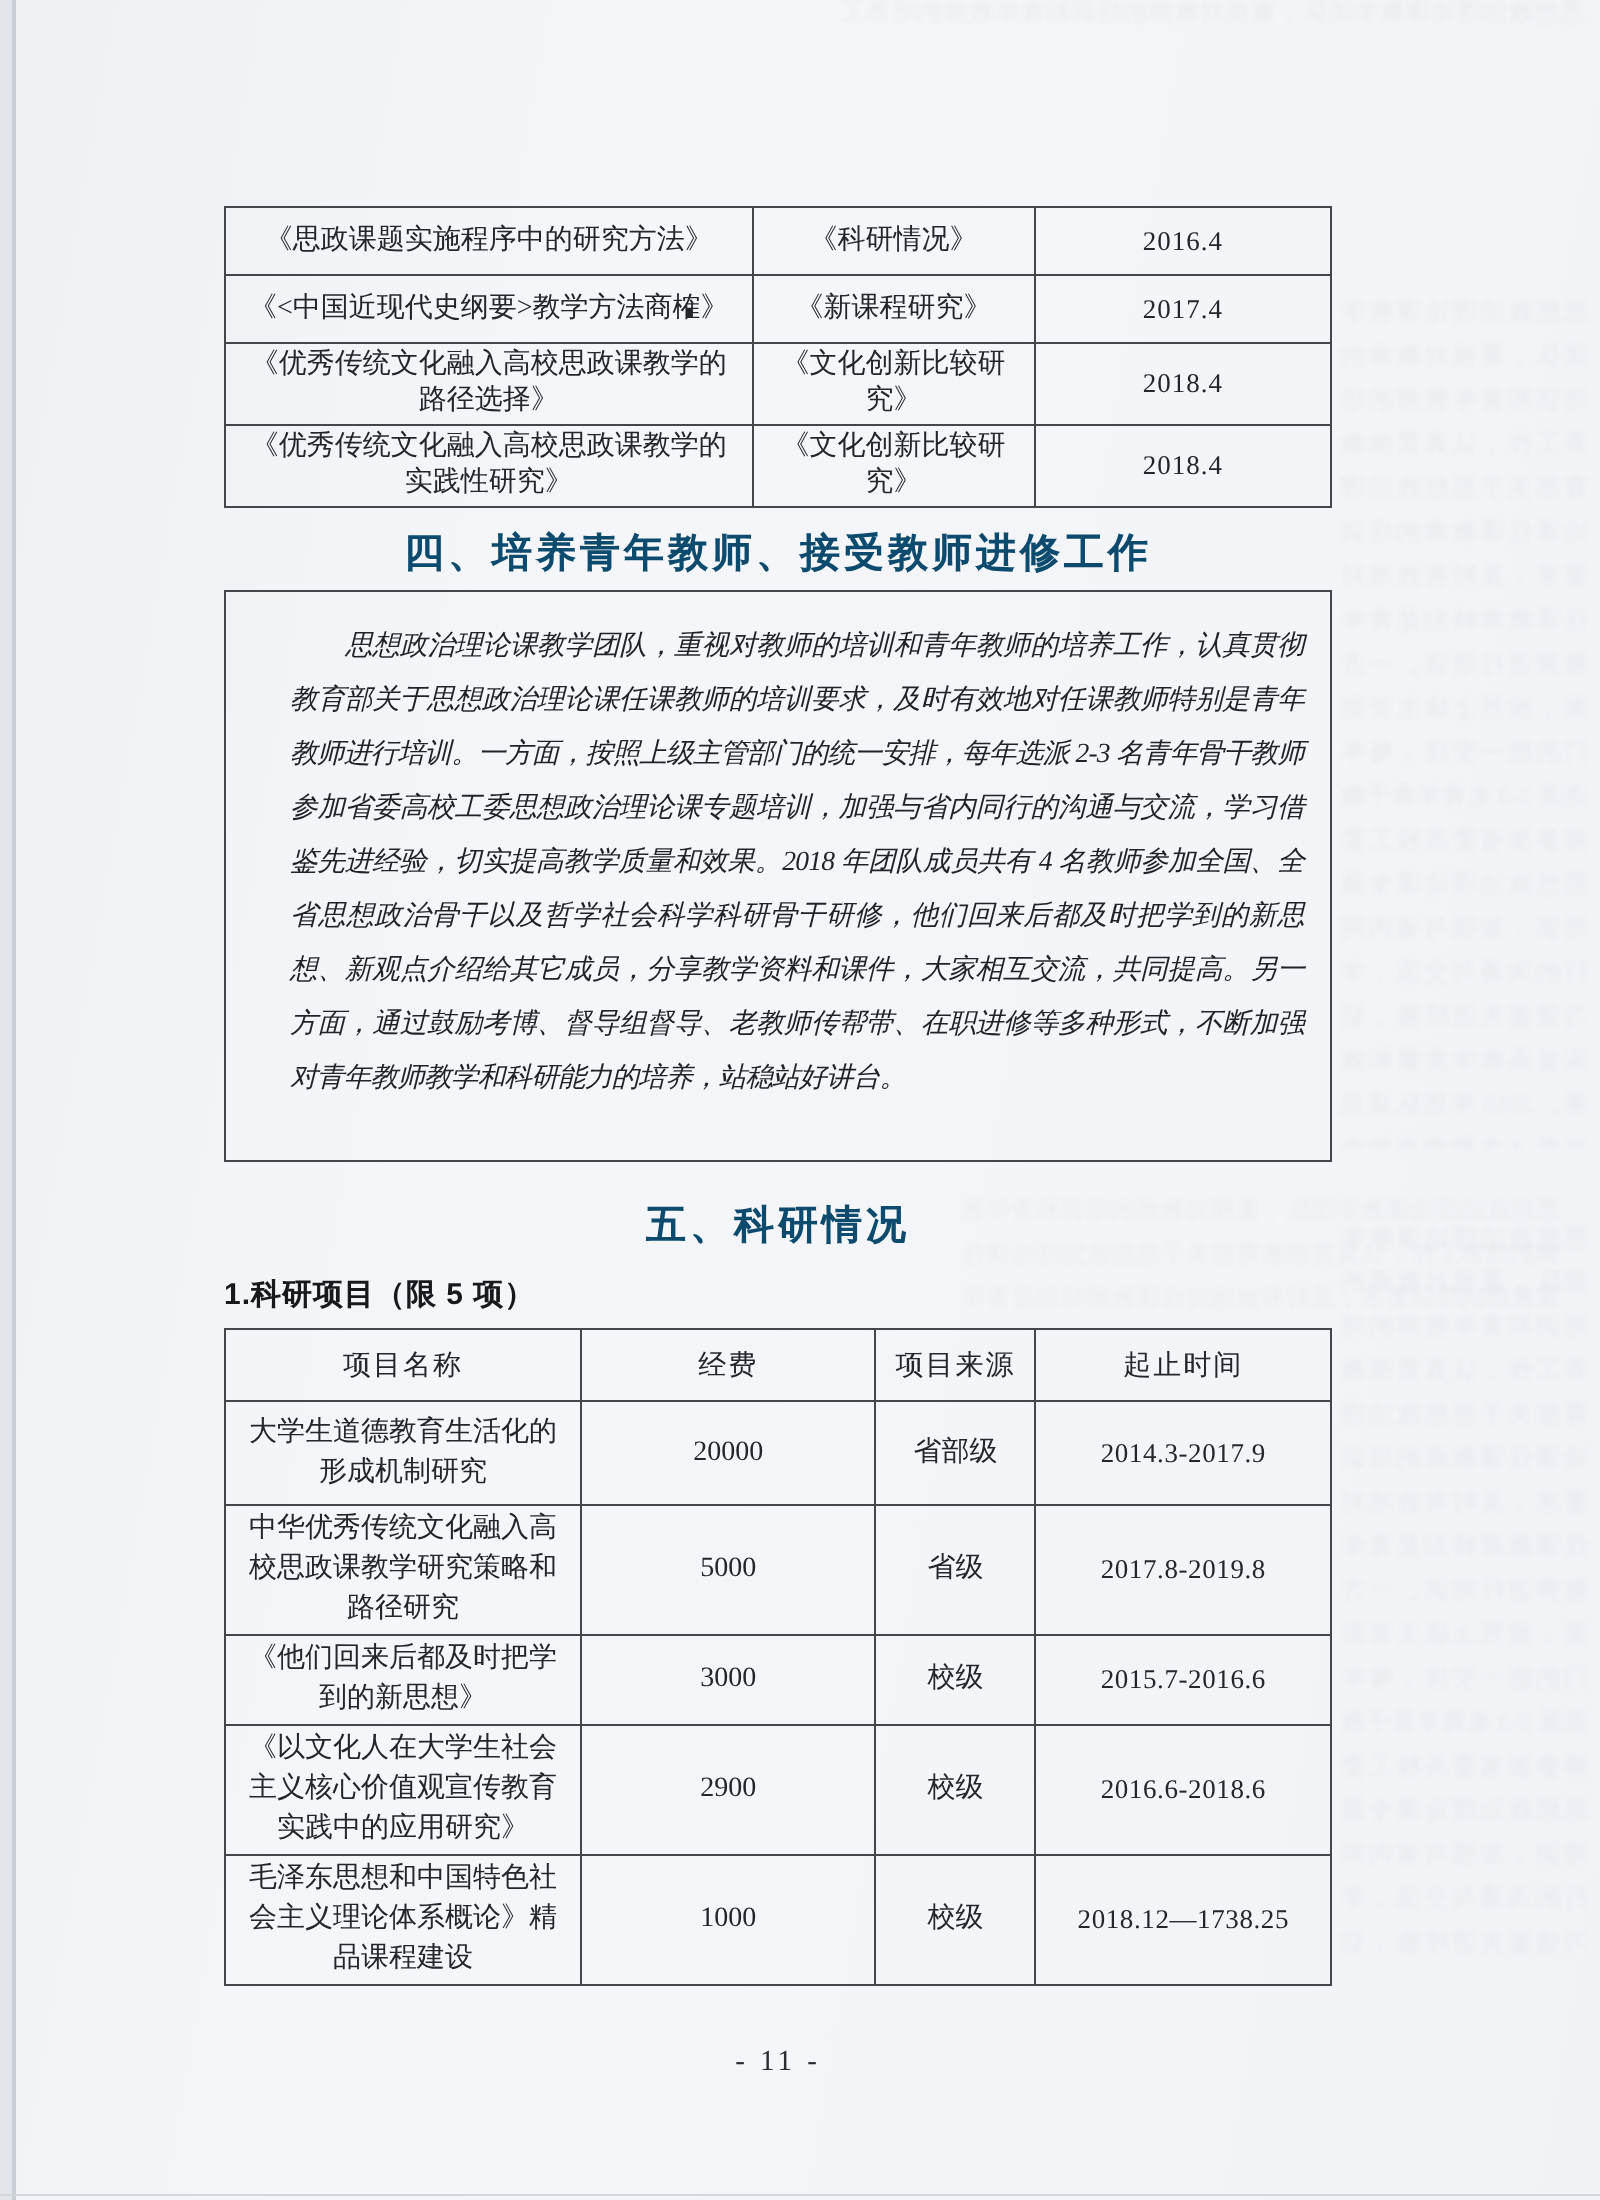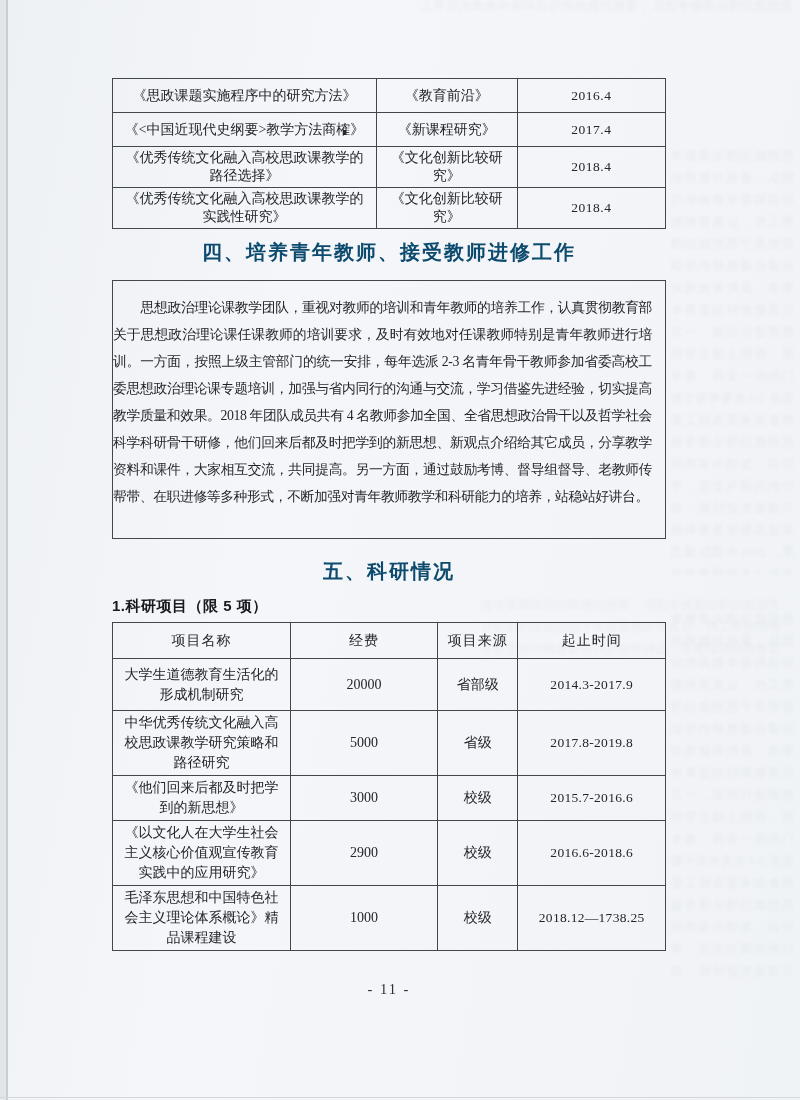--- a/index.html
+++ b/index.html
@@ -21,7 +21,7 @@
         padding:2px 7px;font-weight:normal;overflow:hidden;}
 
   
-  .pub-table{margin-top:78px;font-size:14px;}
+  .pub-table{margin-top:103px;font-size:14px;}
   .pub-table td{line-height:18px;}
   .pub-table tr:nth-child(1){height:34px;}
   .pub-table tr:nth-child(2){height:34px;padding-left:48px;}

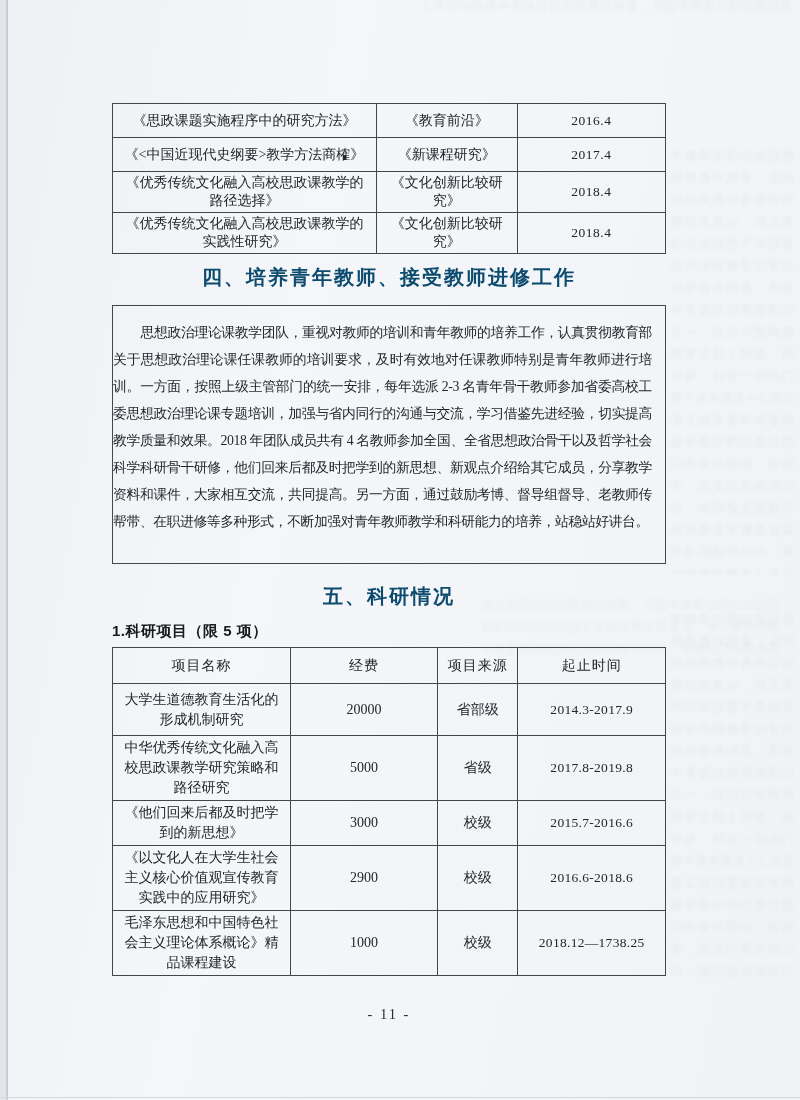--- a/index.html
+++ b/index.html
@@ -96,7 +96,7 @@
       <tbody>
         <tr>
           <td>《思政课题实施程序中的研究方法》</td>
-          <td>《教育前沿》</td>
+          <td>《科研情况》</td>
           <td class="date-cell">2016.4</td>
         </tr>
         <tr>

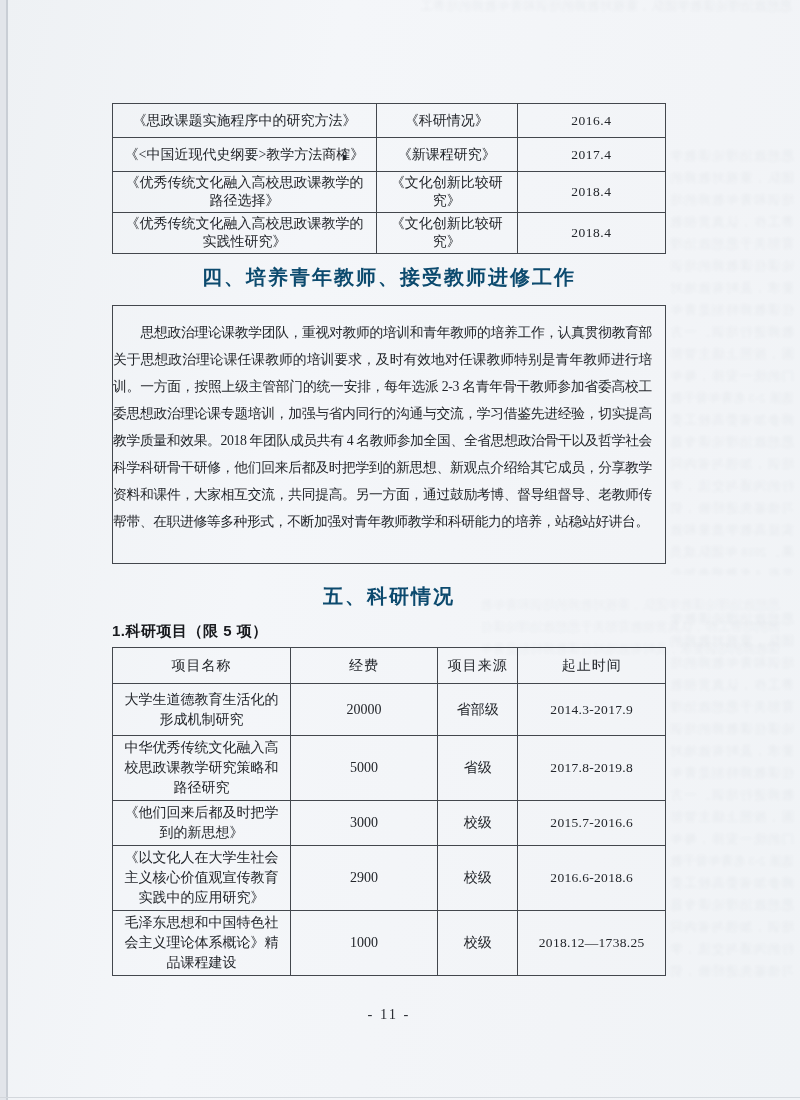--- a/index.html
+++ b/index.html
@@ -36,7 +36,7 @@
   }
   .heading5{margin-top:18px;}
 
-  .para-box{margin-top:14px;border:1px solid #43474d;padding:13px 13px 28px 0;}
+  .para-box{margin-top:4px;border:1px solid #43474d;padding:13px 13px 28px 32px;font-style:italic;}
   .para-box p{
     margin:0;font-size:13.8px;line-height:27px;letter-spacing:-0.4px;
     text-align:justify;text-indent:2em;color:#1f2227;

